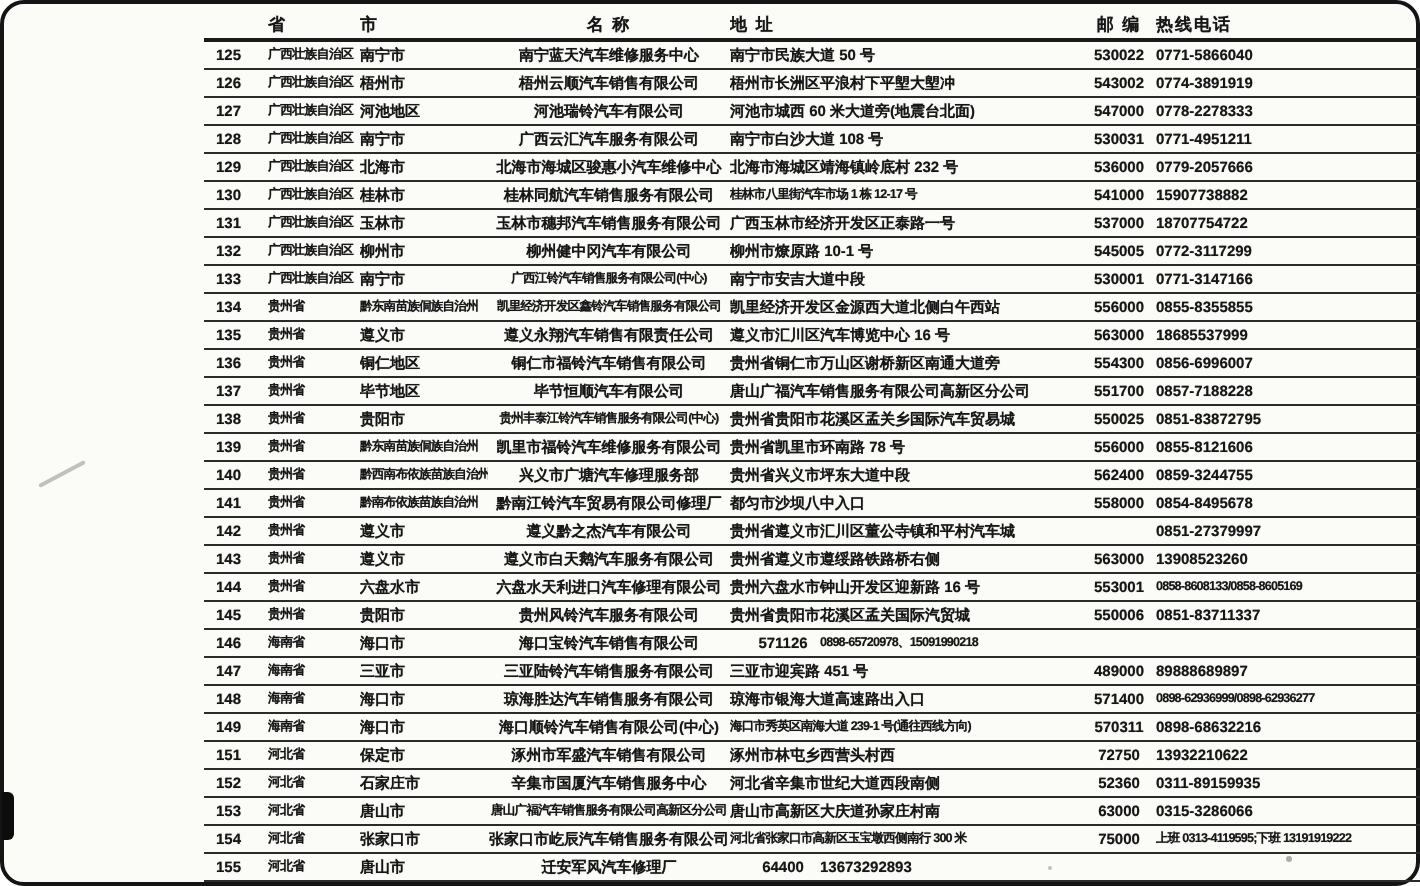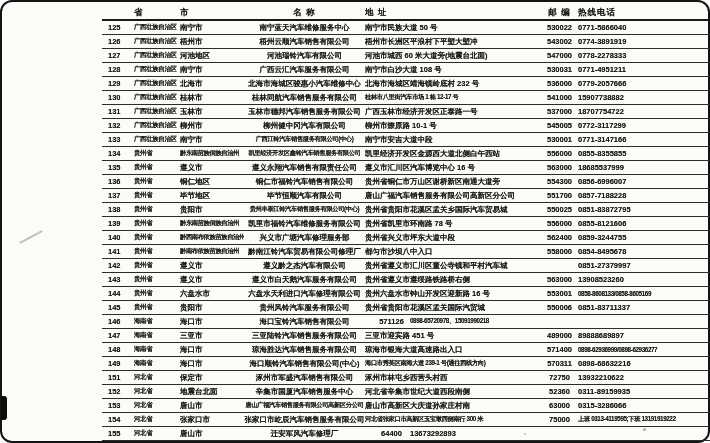--- a/index.html
+++ b/index.html
@@ -295,7 +295,7 @@
       <div class="row">
         <div class="cell c-no">152</div>
         <div class="cell c-prov">河北省</div>
-        <div class="cell c-city">地震台北面</div>
+        <div class="cell c-city">石家庄市</div>
         <div class="cell c-name">辛集市国厦汽车销售服务中心</div>
         <div class="cell c-addr">河北省辛集市世纪大道西段南侧</div>
         <div class="cell c-zip">52360</div>

